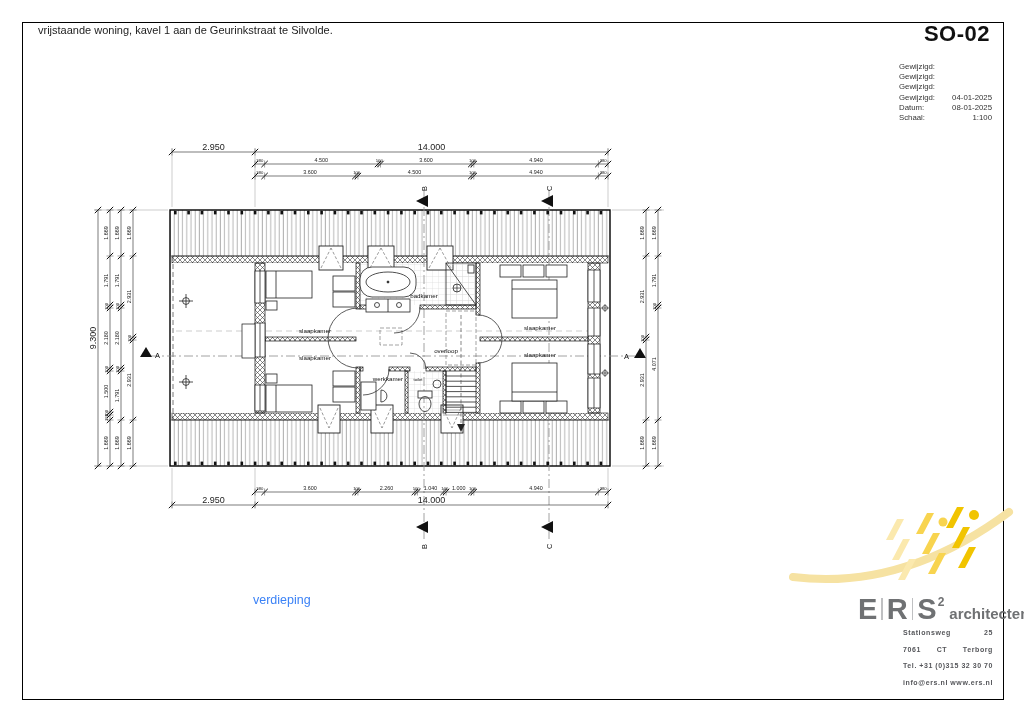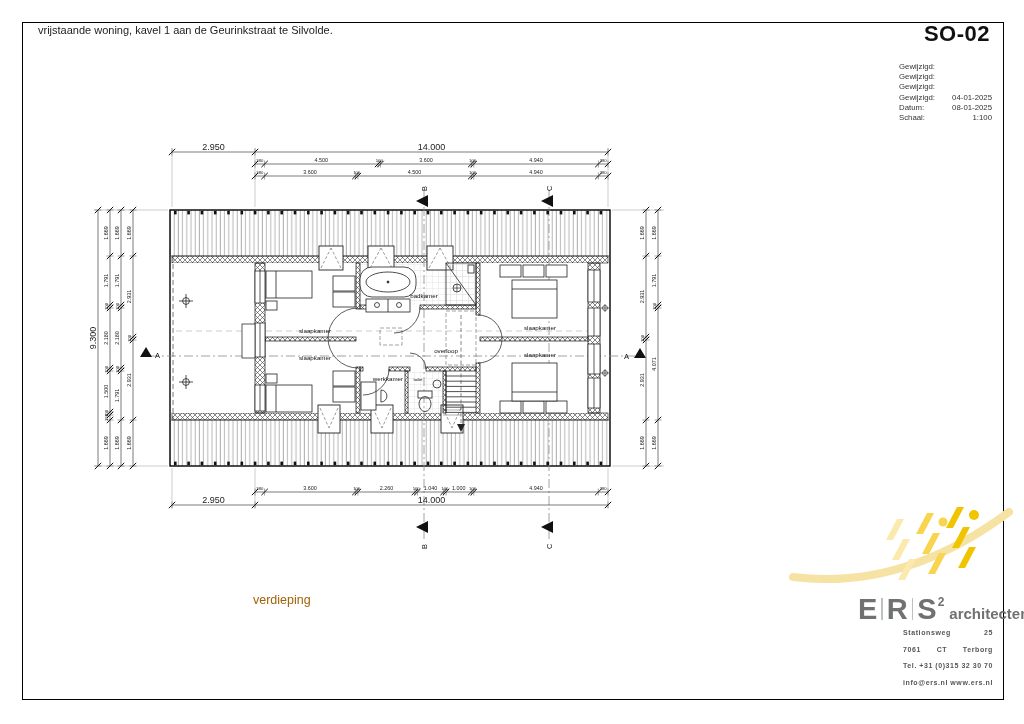--- a/index.html
+++ b/index.html
@@ -9,7 +9,7 @@
   .sheet-no{position:absolute;left:900px;top:21px;width:90px;text-align:right;font-size:22px;font-weight:700;letter-spacing:.5px;color:#111;}
   .title-block{position:absolute;left:899px;top:62px;width:93px;font-size:7.8px;color:#333;}
   .tb-row{display:flex;justify-content:space-between;line-height:10.2px;}
-  .plan-caption{position:absolute;left:253px;top:593px;font-size:12.5px;color:#a16207;}
+  .plan-caption{position:absolute;left:253px;top:593px;font-size:12.5px;color:#3b82f6;}
   svg text{font-family:"Liberation Sans",sans-serif;}
   .logo-text{position:absolute;left:858px;top:593px;white-space:nowrap;}
   .ers-letter{font-size:29px;font-weight:700;color:#6F7173;}

